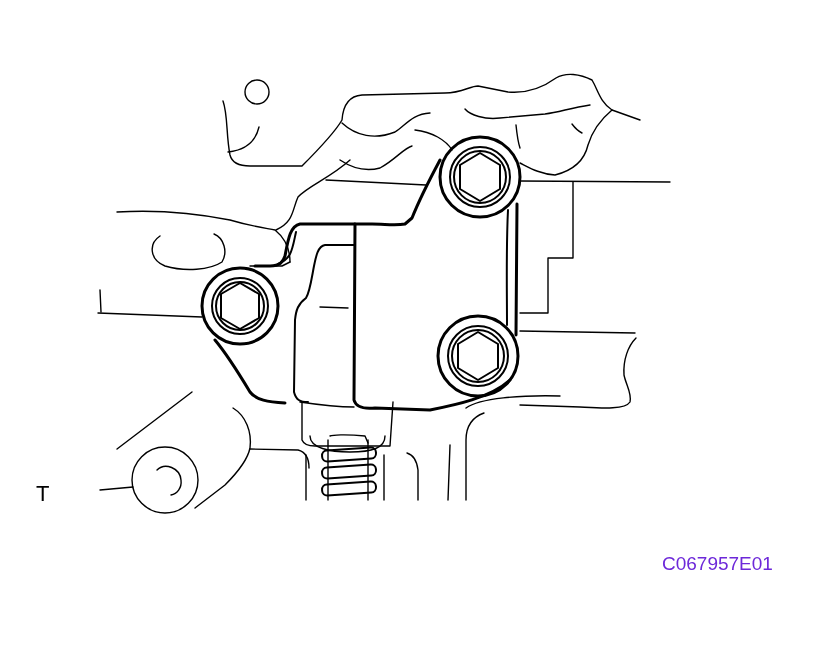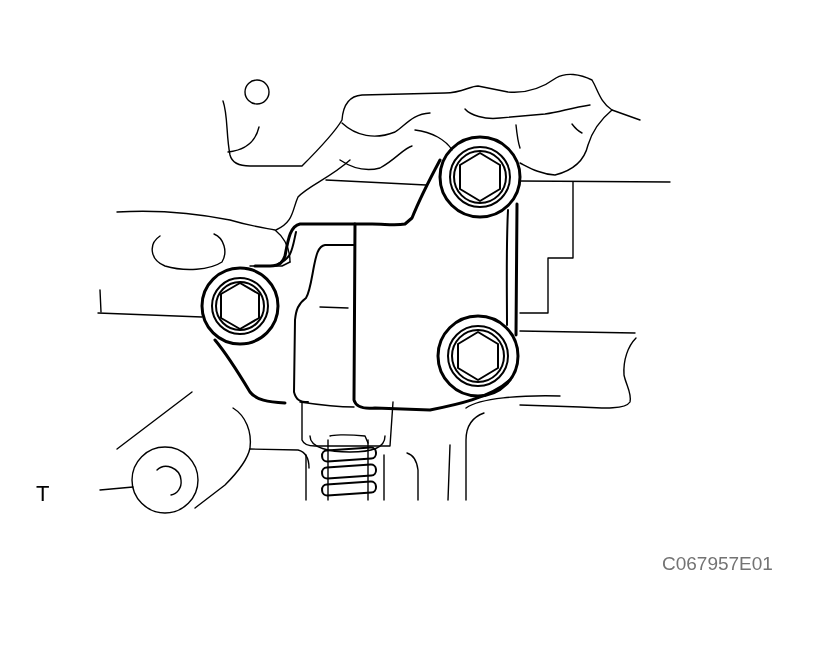--- a/index.html
+++ b/index.html
@@ -6,7 +6,7 @@
     body { width: 816px; height: 647px; position: relative; overflow: hidden; font-family: "Liberation Sans", sans-serif; }
     #drawing { position: absolute; left: 0; top: 0; }
     .t-mark { position: absolute; left: 36px; top: 483px; font-size: 22px; color: #000; line-height: 1; font-family: "Liberation Sans", sans-serif; }
-    .fig-code { position: absolute; left: 662px; top: 553px; font-size: 19px; color: #737373; letter-spacing: 0px; font-family: "Liberation Sans", sans-serif; }
+    .fig-code { position: absolute; left: 662px; top: 553px; font-size: 19px; color: #6d28d9; letter-spacing: 0px; font-family: "Liberation Sans", sans-serif; }
     .thin { fill: none; stroke: #000; stroke-width: 1.4; stroke-linecap: round; stroke-linejoin: round; }
     .med { fill: none; stroke: #000; stroke-width: 2; stroke-linecap: round; stroke-linejoin: round; }
     .thick { fill: none; stroke: #000; stroke-width: 3; stroke-linecap: round; stroke-linejoin: round; }

